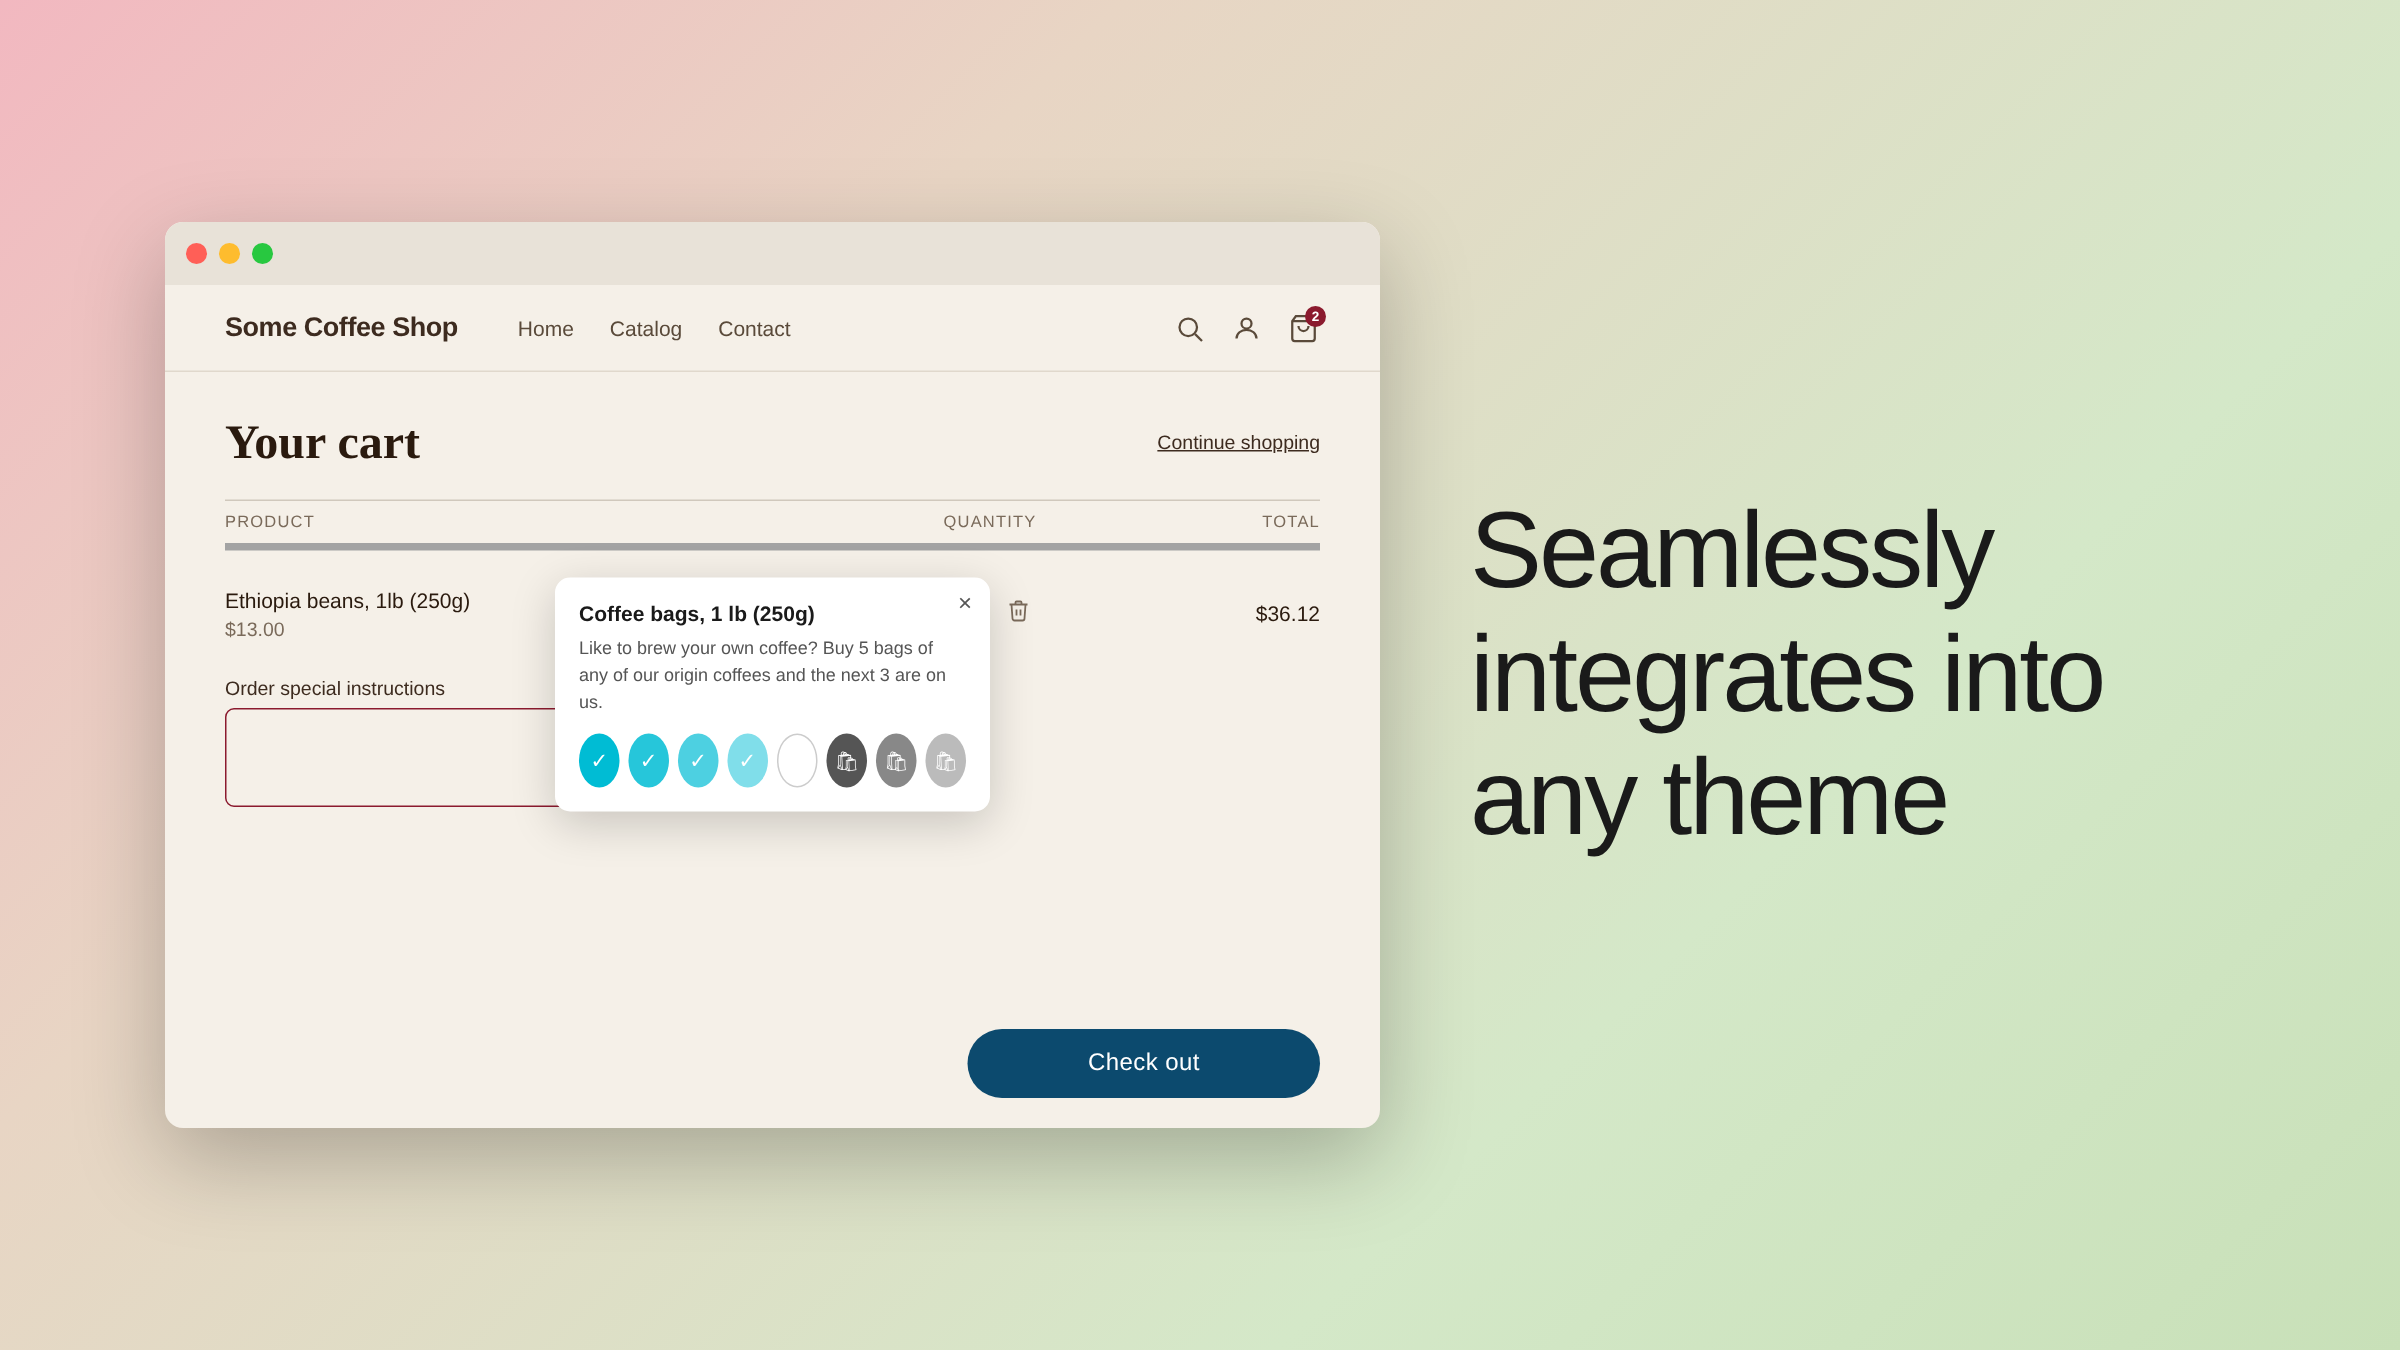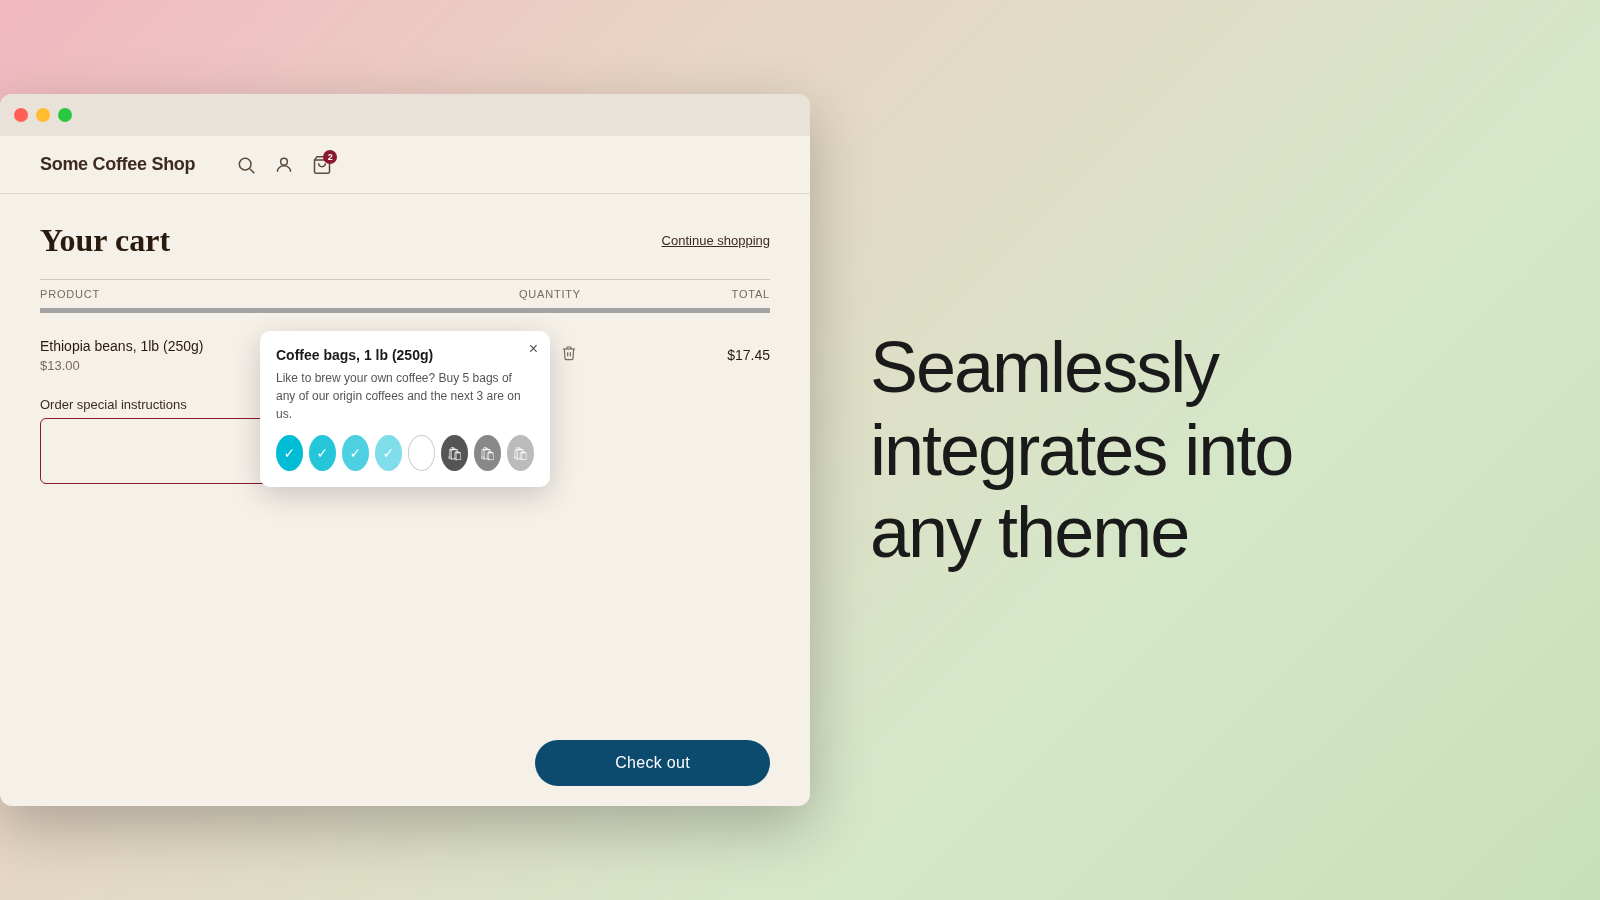--- a/index.html
+++ b/index.html
@@ -24,10 +24,11 @@
     
     .browser-window {
       width: 810px;
-      height: 712px;
+      height: 604px;
       background: #f5f0e8;
       border-radius: 12px;
       box-shadow: 0 20px 60px rgba(0,0,0,0.25);
+      margin-left: 110px;
       display: flex;
       flex-direction: column;
       overflow: hidden;

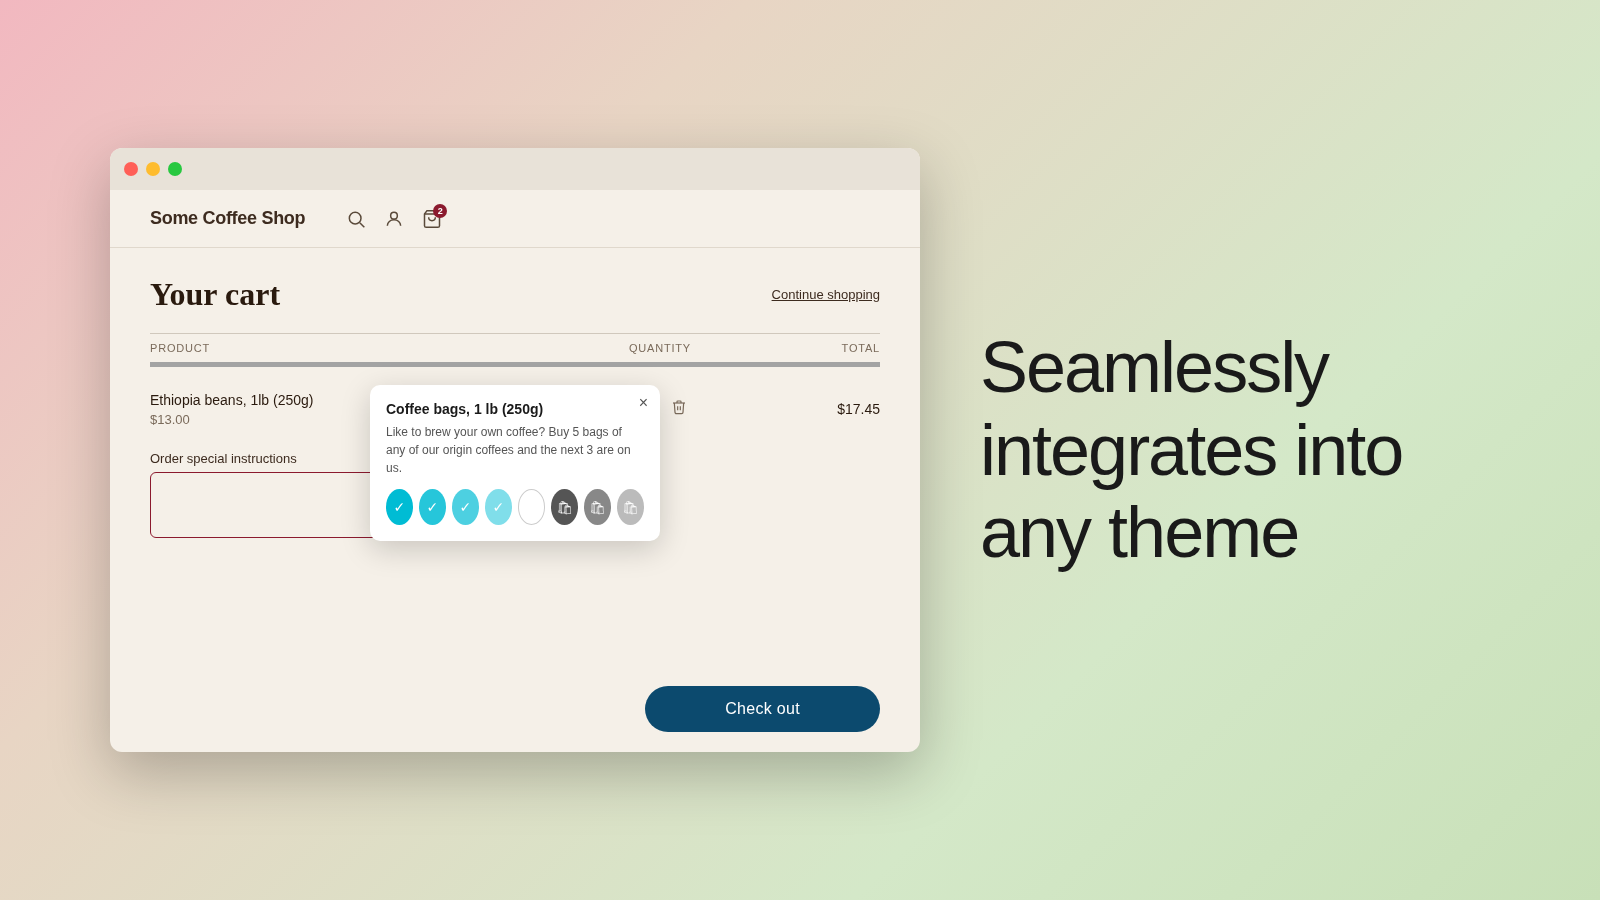--- a/index.html
+++ b/index.html
@@ -405,6 +405,11 @@
 
       <nav class="shop-nav">
         <span class="shop-logo">Some Coffee Shop</span>
+        <div class="nav-links">
+          <a class="nav-link">Home</a>
+          <a class="nav-link">Catalog</a>
+          <a class="nav-link">Contact</a>
+        </div>
         <div class="nav-icons">
           <div class="nav-icon">
             <svg class="icon" viewBox="0 0 24 24">

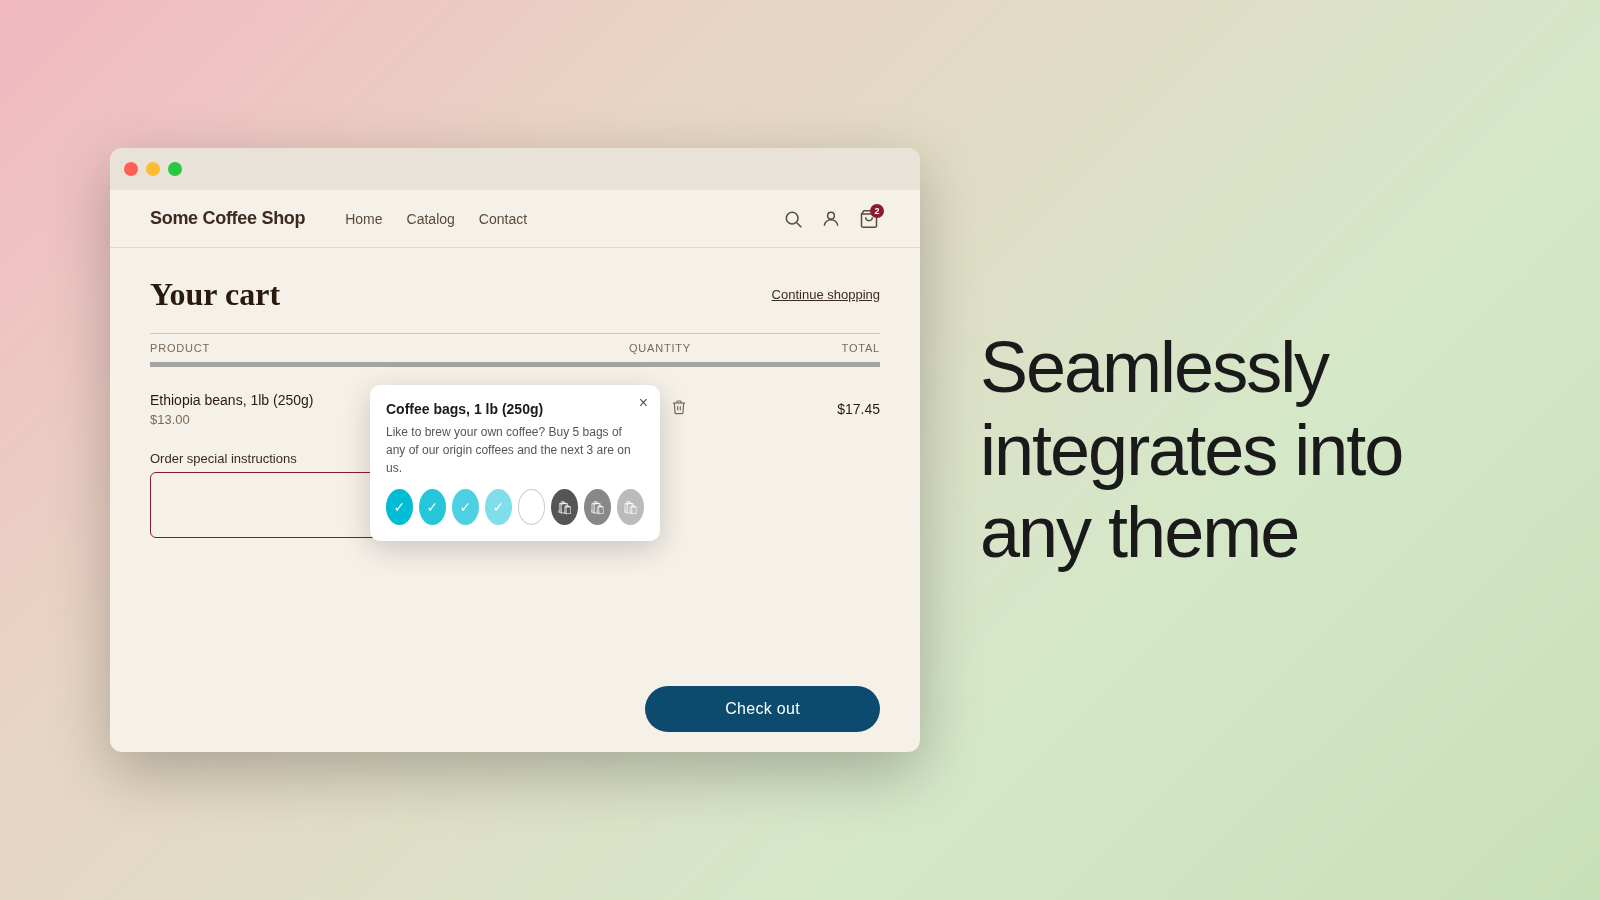--- a/index.html
+++ b/index.html
@@ -467,7 +467,7 @@
               </svg>
             </button>
           </div>
-          <div class="item-total">$17.45</div>
+          <div class="item-total">$36.12</div>
 
           <div class="tooltip-popup">
             <button class="tooltip-close">×</button>

